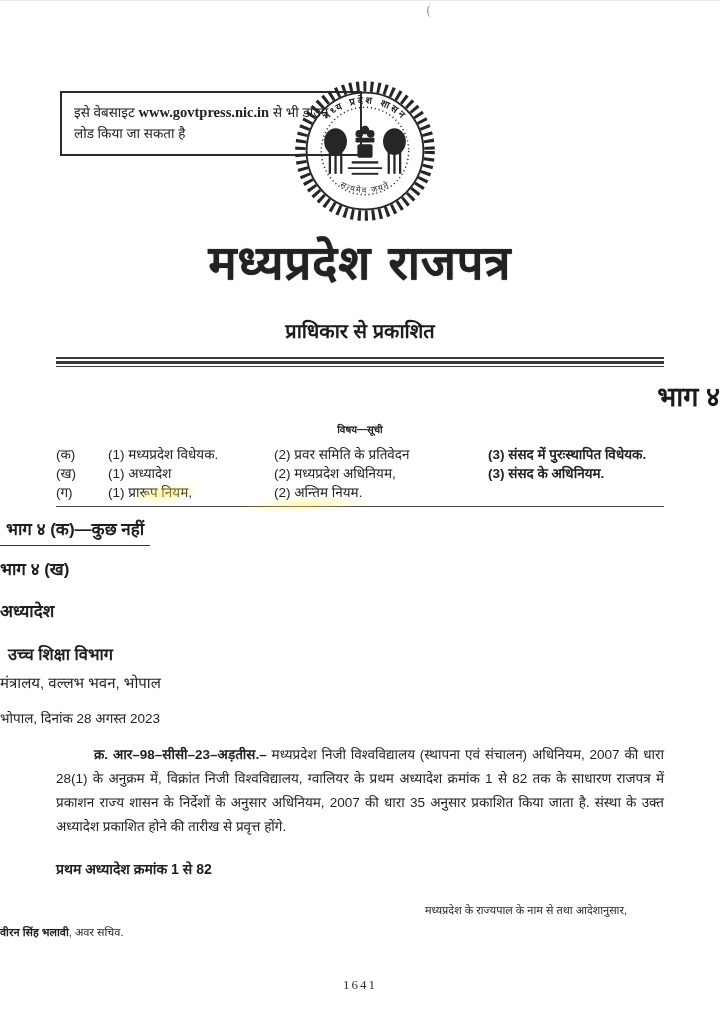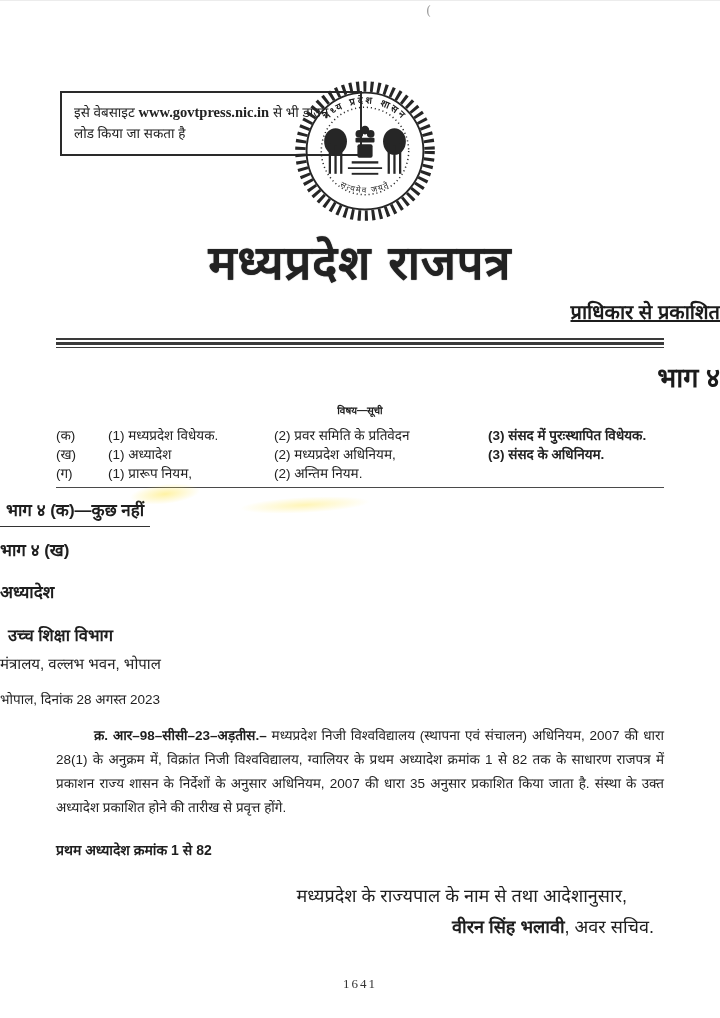--- a/index.html
+++ b/index.html
@@ -39,7 +39,7 @@
     letter-spacing:1px; margin-top:2px;
     text-shadow:0 0 1px #333;
   }
-  .masthead-subtitle { text-align:right; font-size:20px; font-weight:bold; color:#1c1c1c; margin-top:5px;text-decoration:underline; }
+  .masthead-subtitle { text-align:center; font-size:20px; font-weight:bold; color:#1c1c1c; margin-top:24px; }
 
   
   .rule-double { margin:0 56px; height:5px; border-top:2.5px solid #3a3a3a; border-bottom:1px solid #3a3a3a; }

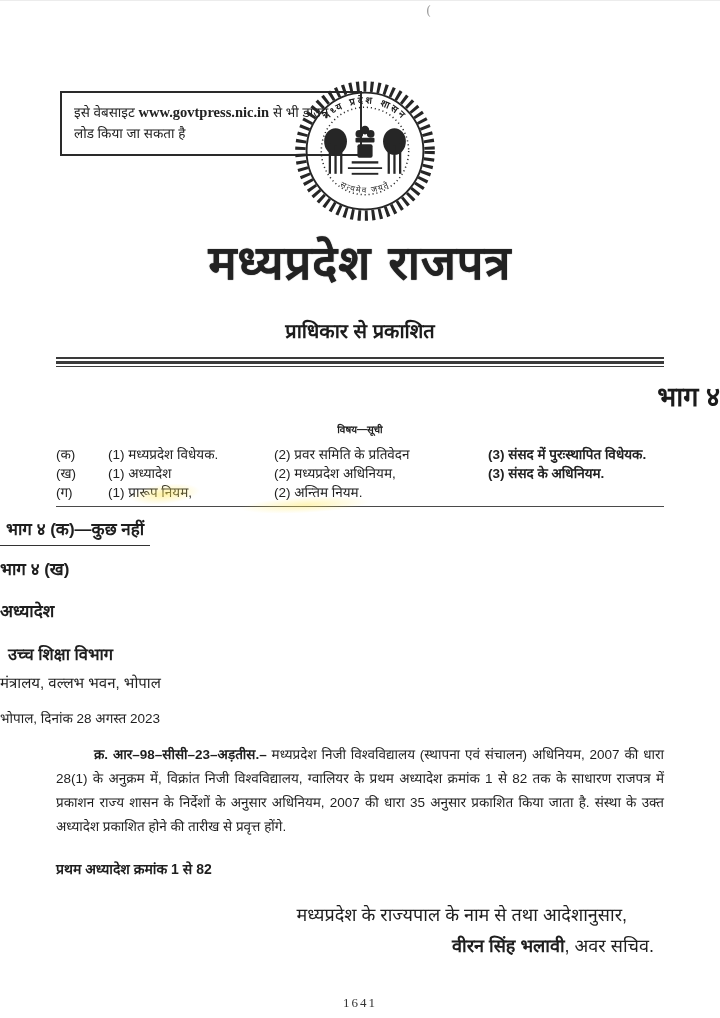--- a/index.html
+++ b/index.html
@@ -78,7 +78,7 @@
 
   .range-line { margin:20px 56px 0 56px; font-size:14px; font-weight:bold; }
 
-  .sig-block { margin-top:24px; font-size:18px; }
+  .sig-block { margin-top:24px; font-size:11px; }
   .sig-line1 { text-align:right; padding-right:93px; }
   .sig-line2 { text-align:right; padding-right:66px; margin-top:7px; }
   .sig-line2 .sig-name { font-weight:bold; }

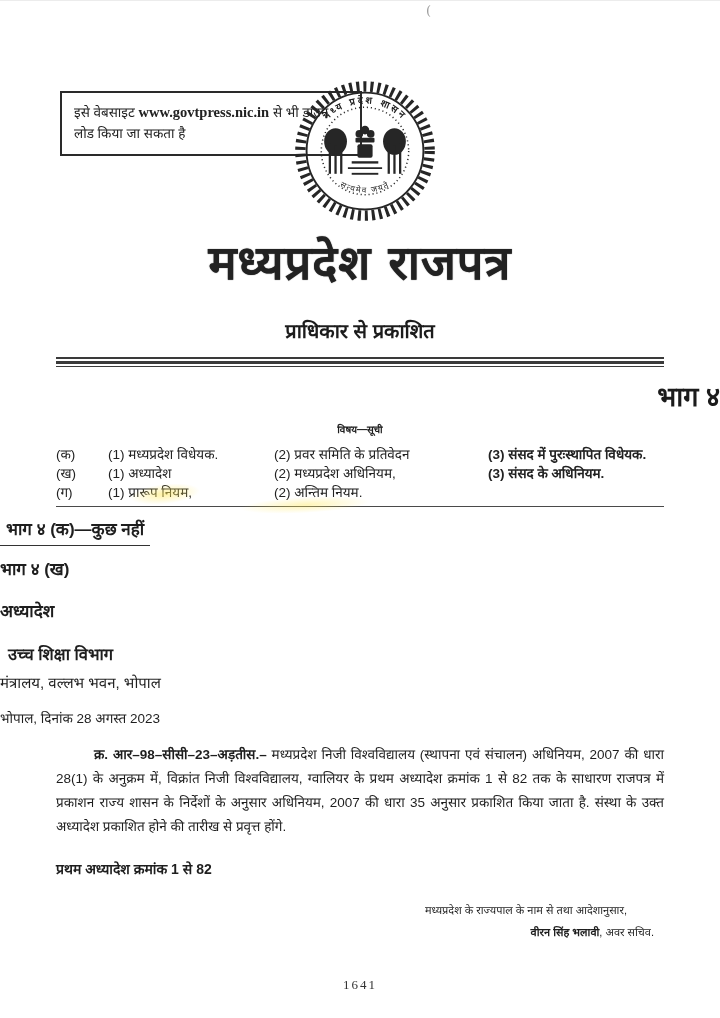--- a/index.html
+++ b/index.html
@@ -80,7 +80,7 @@
 
   .sig-block { margin-top:24px; font-size:11px; }
   .sig-line1 { text-align:right; padding-right:93px; }
-  .sig-line2 { text-align:right; padding-right:66px; margin-top:7px; }
+  .sig-line2 { text-align:left; padding-right:66px; margin-top:7px; }
   .sig-line2 .sig-name { font-weight:bold; }
 
   .gazette-page-num { text-align:center; margin-top:38px; font-size:13px; letter-spacing:2px; font-family:"Liberation Serif","DejaVu Serif",serif; color:#333; }

